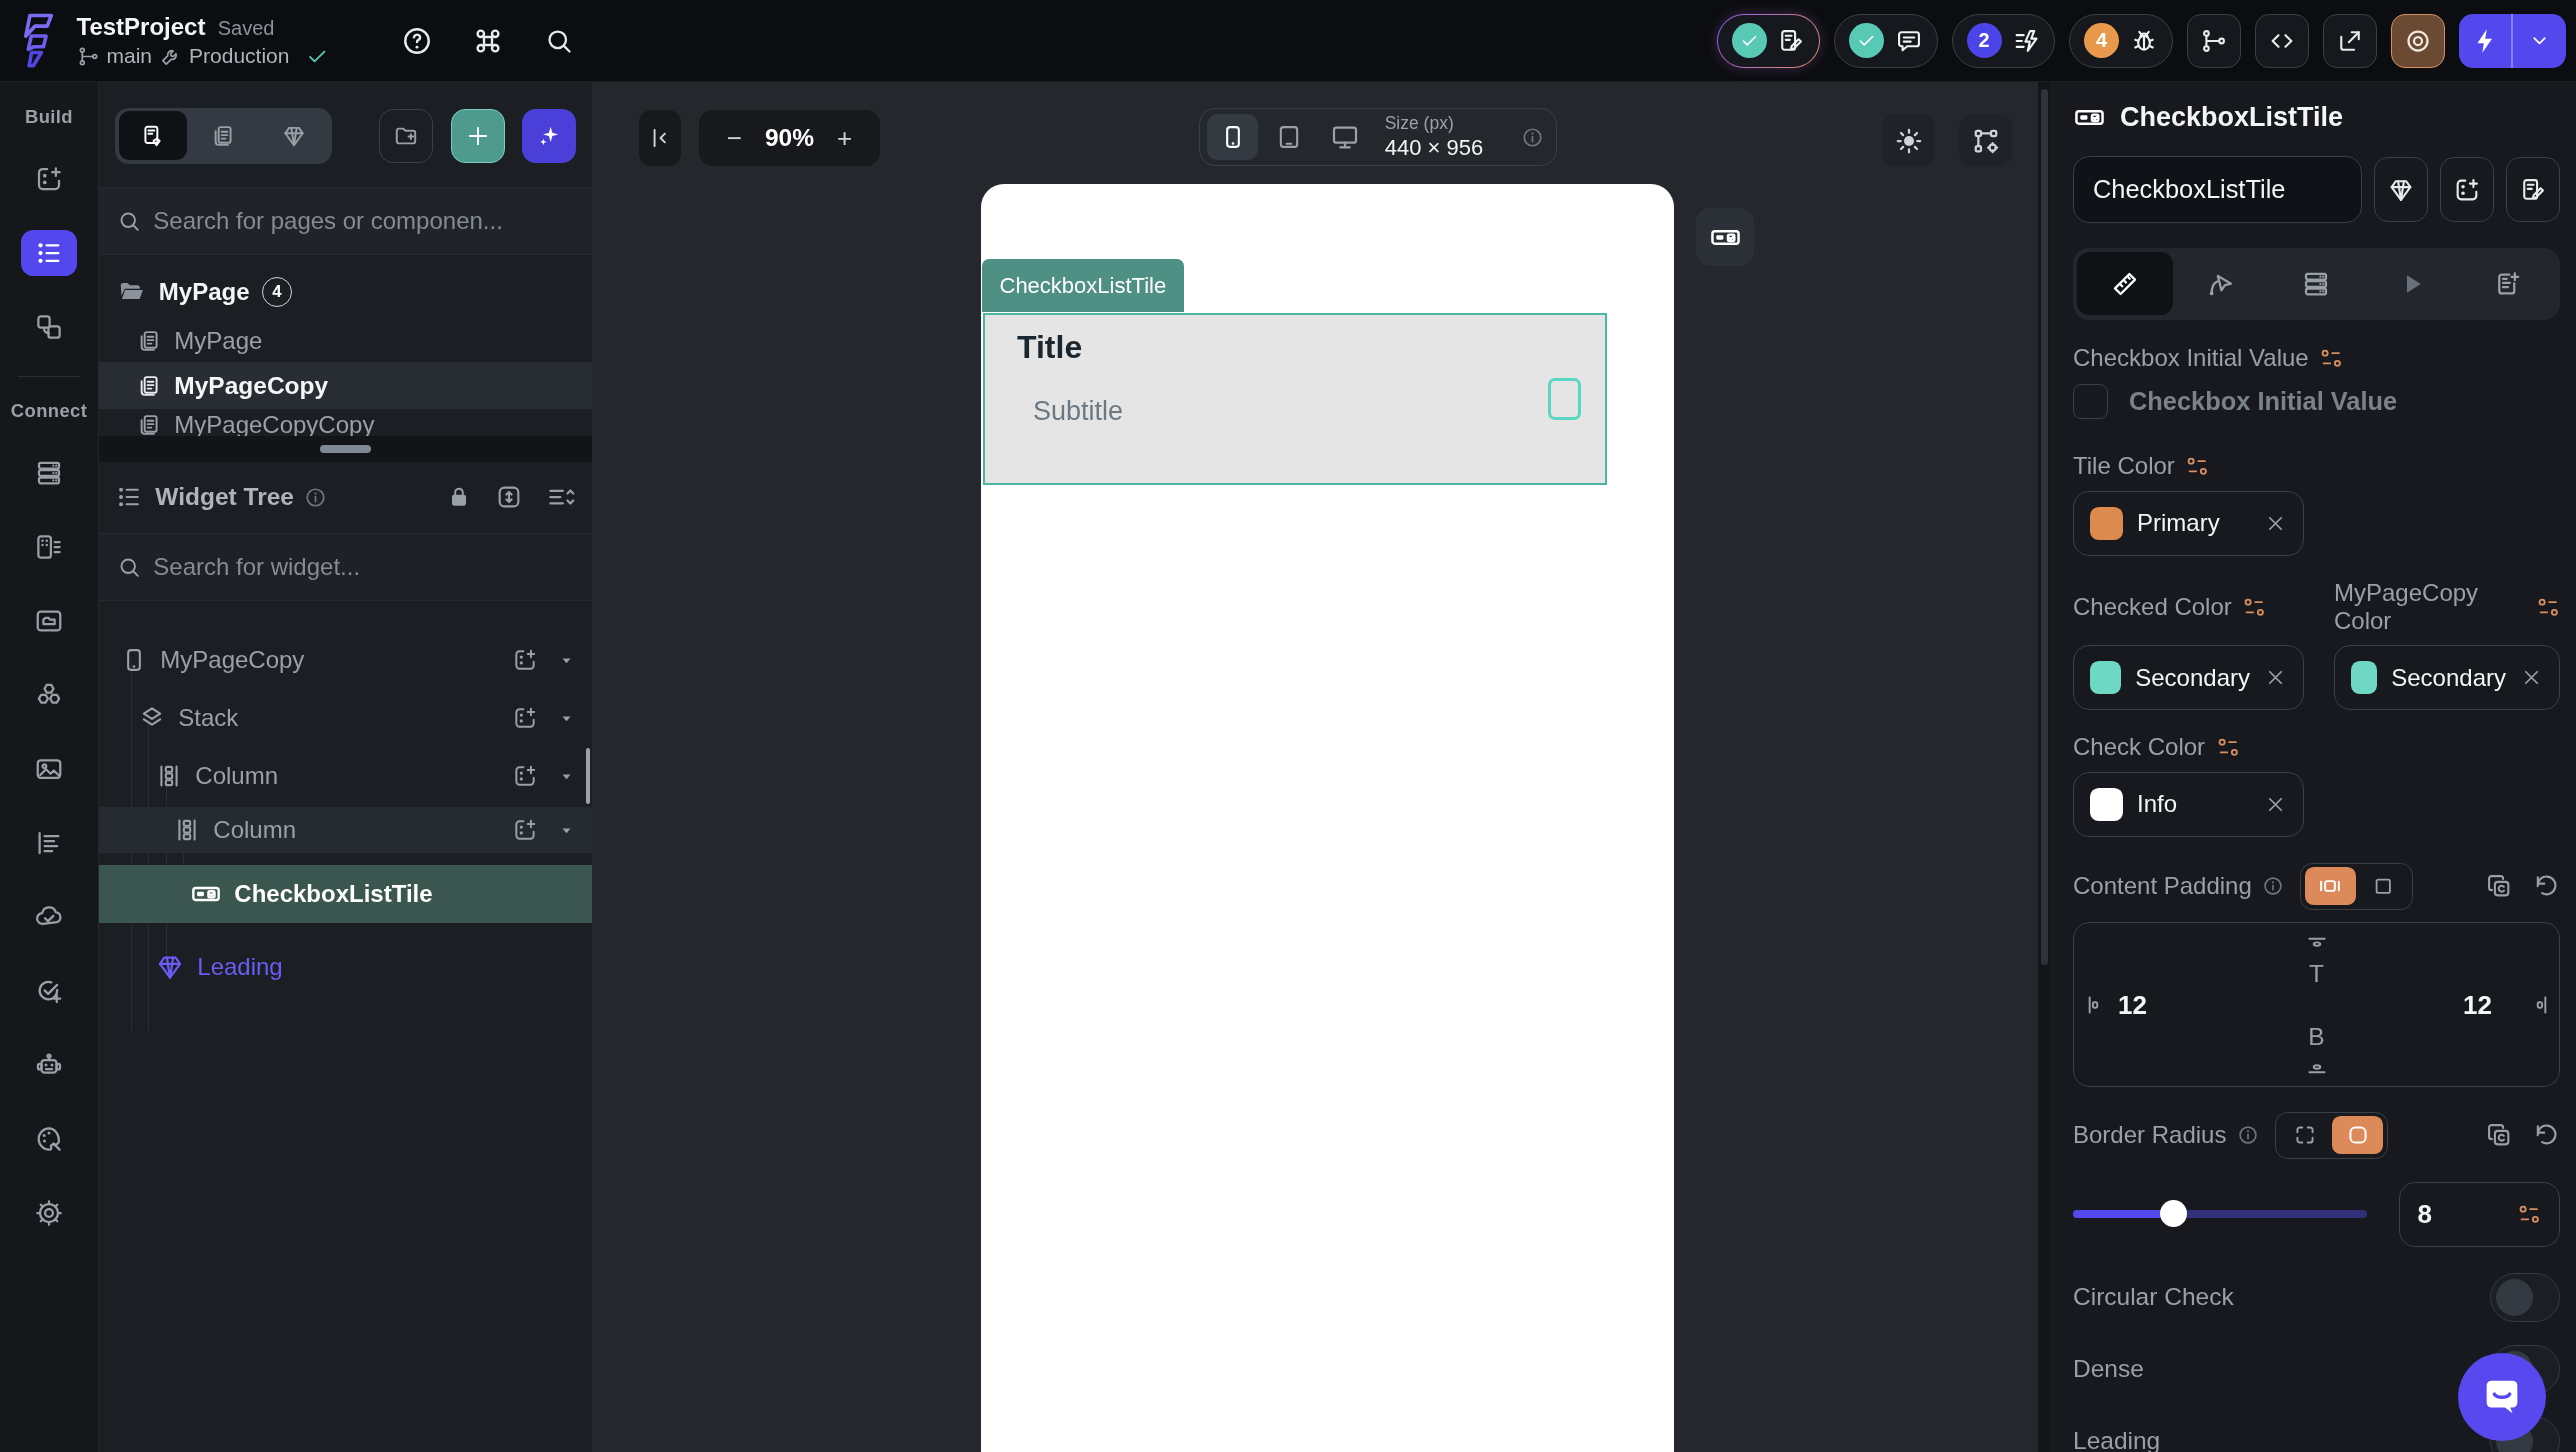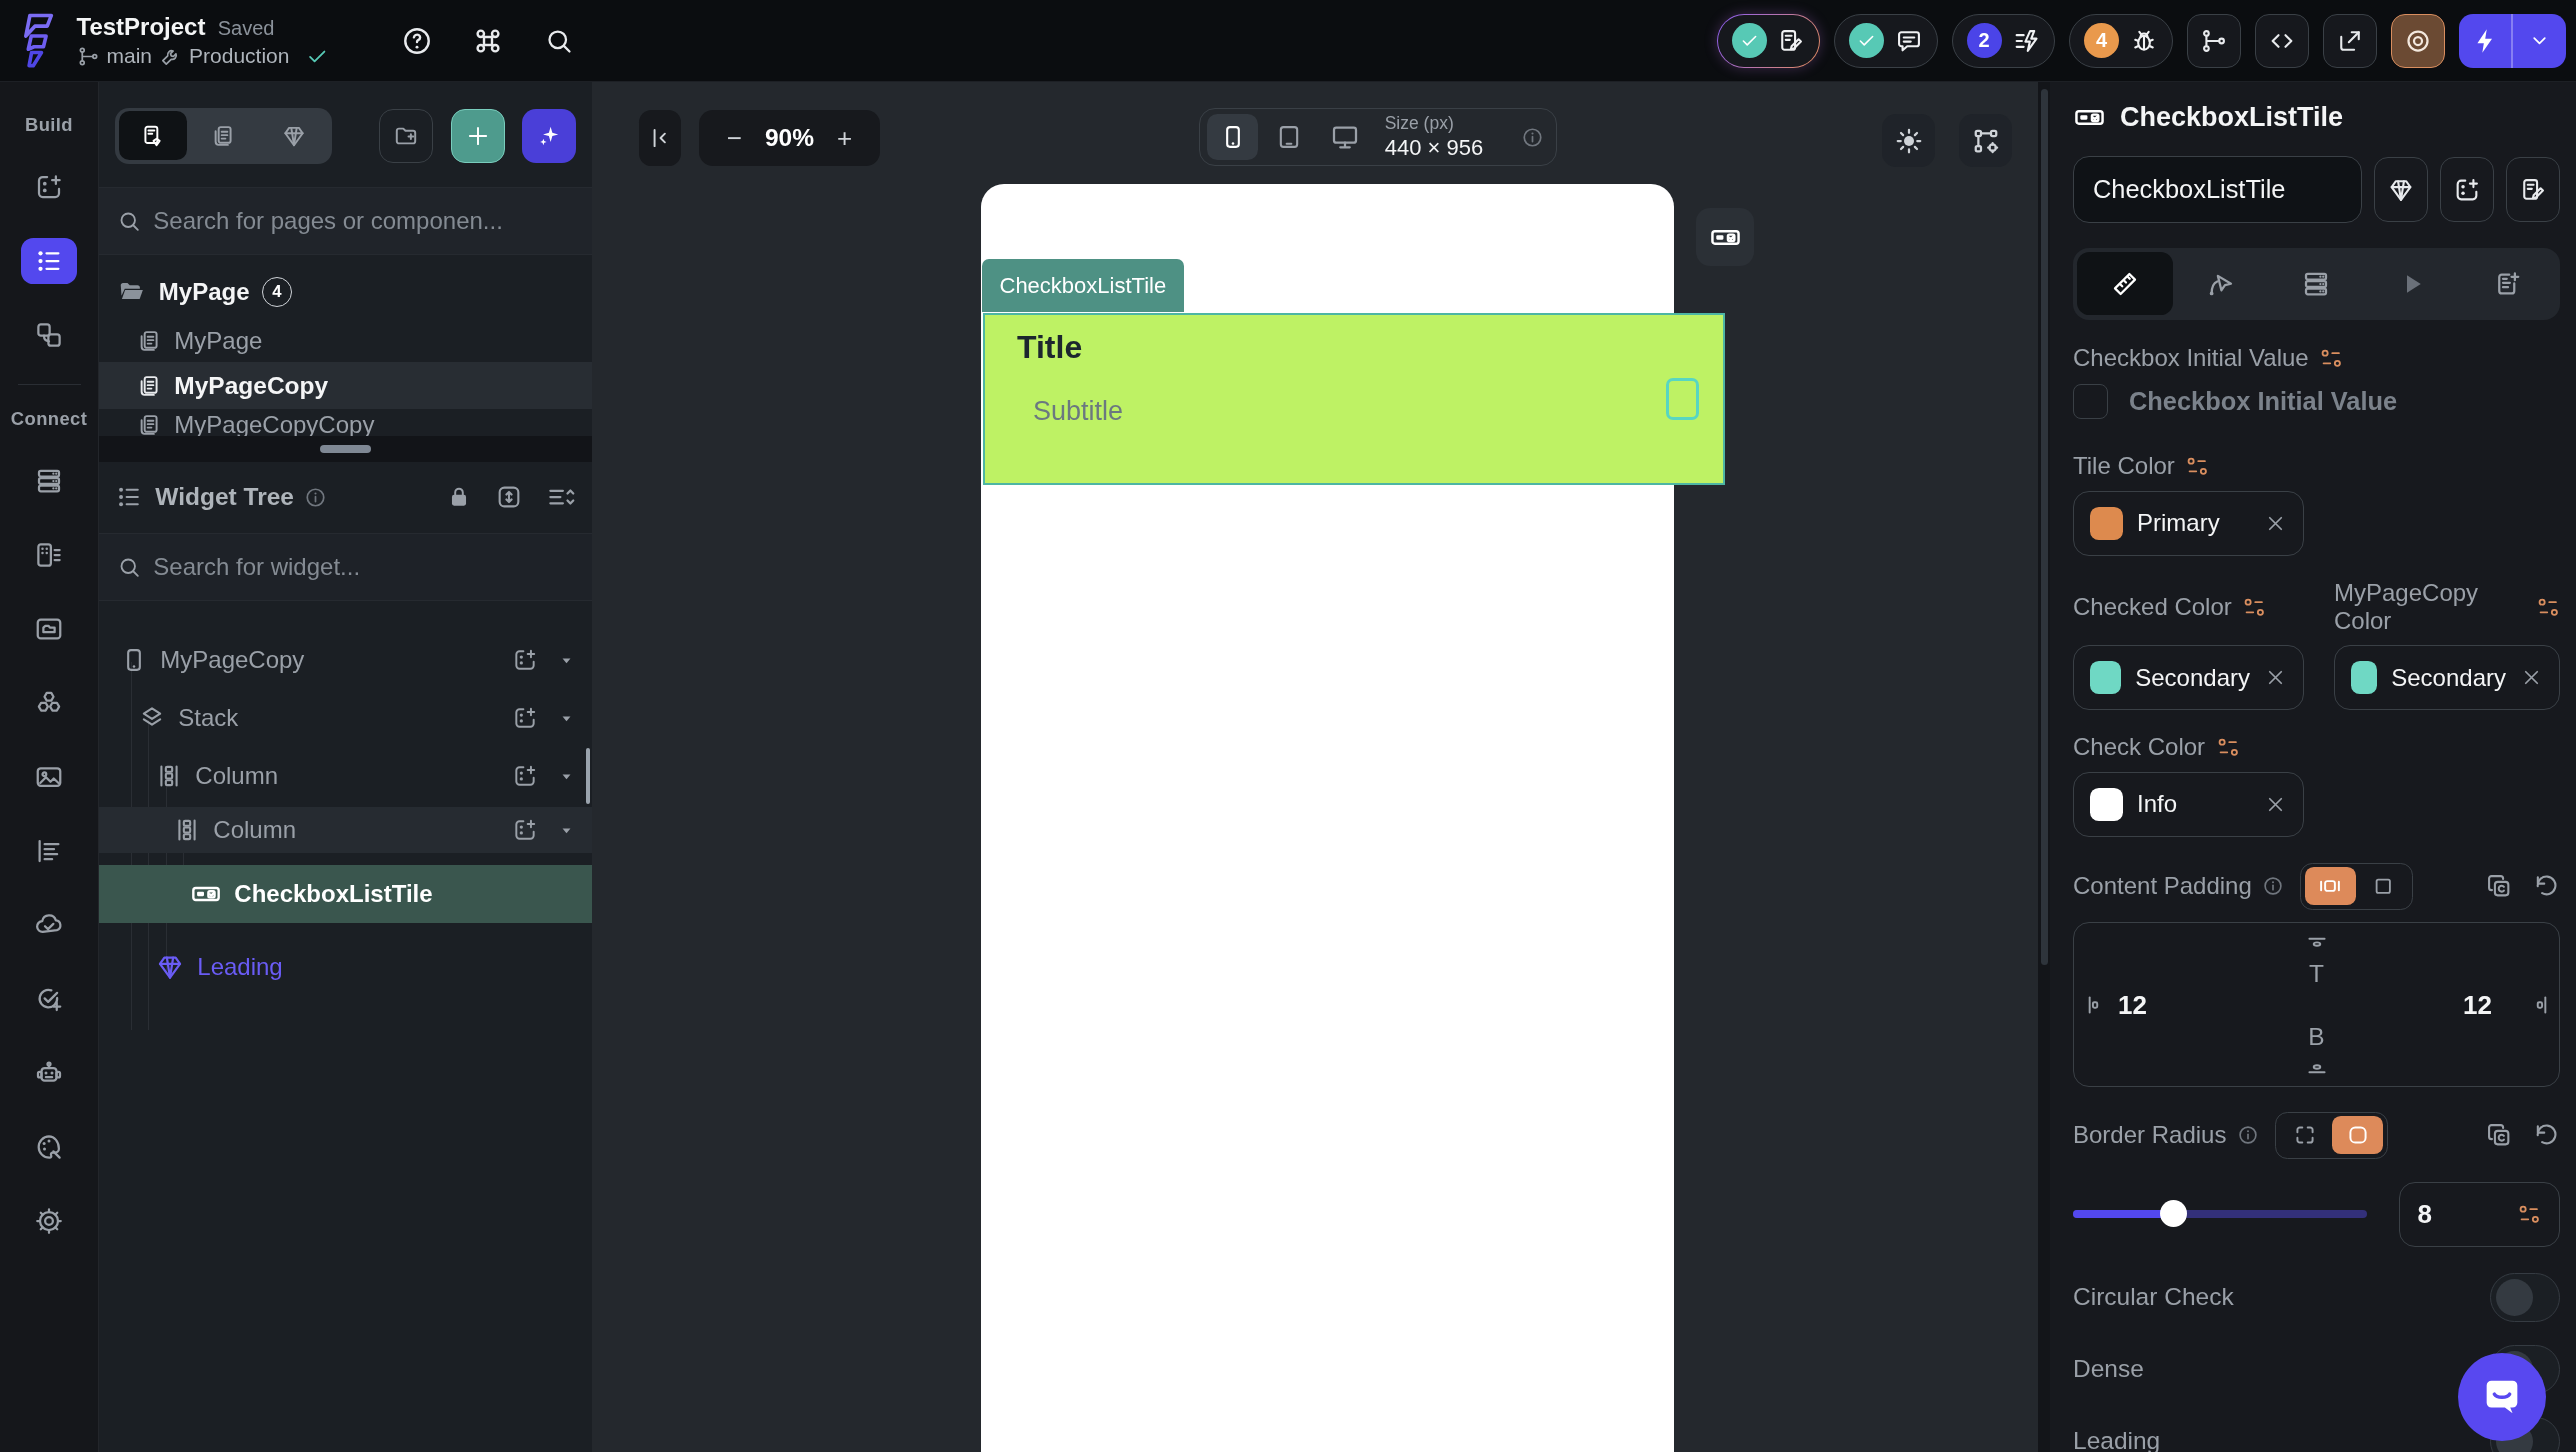--- a/index.html
+++ b/index.html
@@ -554,7 +554,7 @@
   </div>
 
   <div id="rail" class="abs">
-    <div class="rail-label" style="margin-top:32px">Build</div>
+    <div class="rail-label" style="margin-top:24px">Build</div>
     <div class="rail-item">
         <svg class="i" viewBox="0 0 34 34" width="30" height="30">
           <use href="#ic-addwidget"></use>

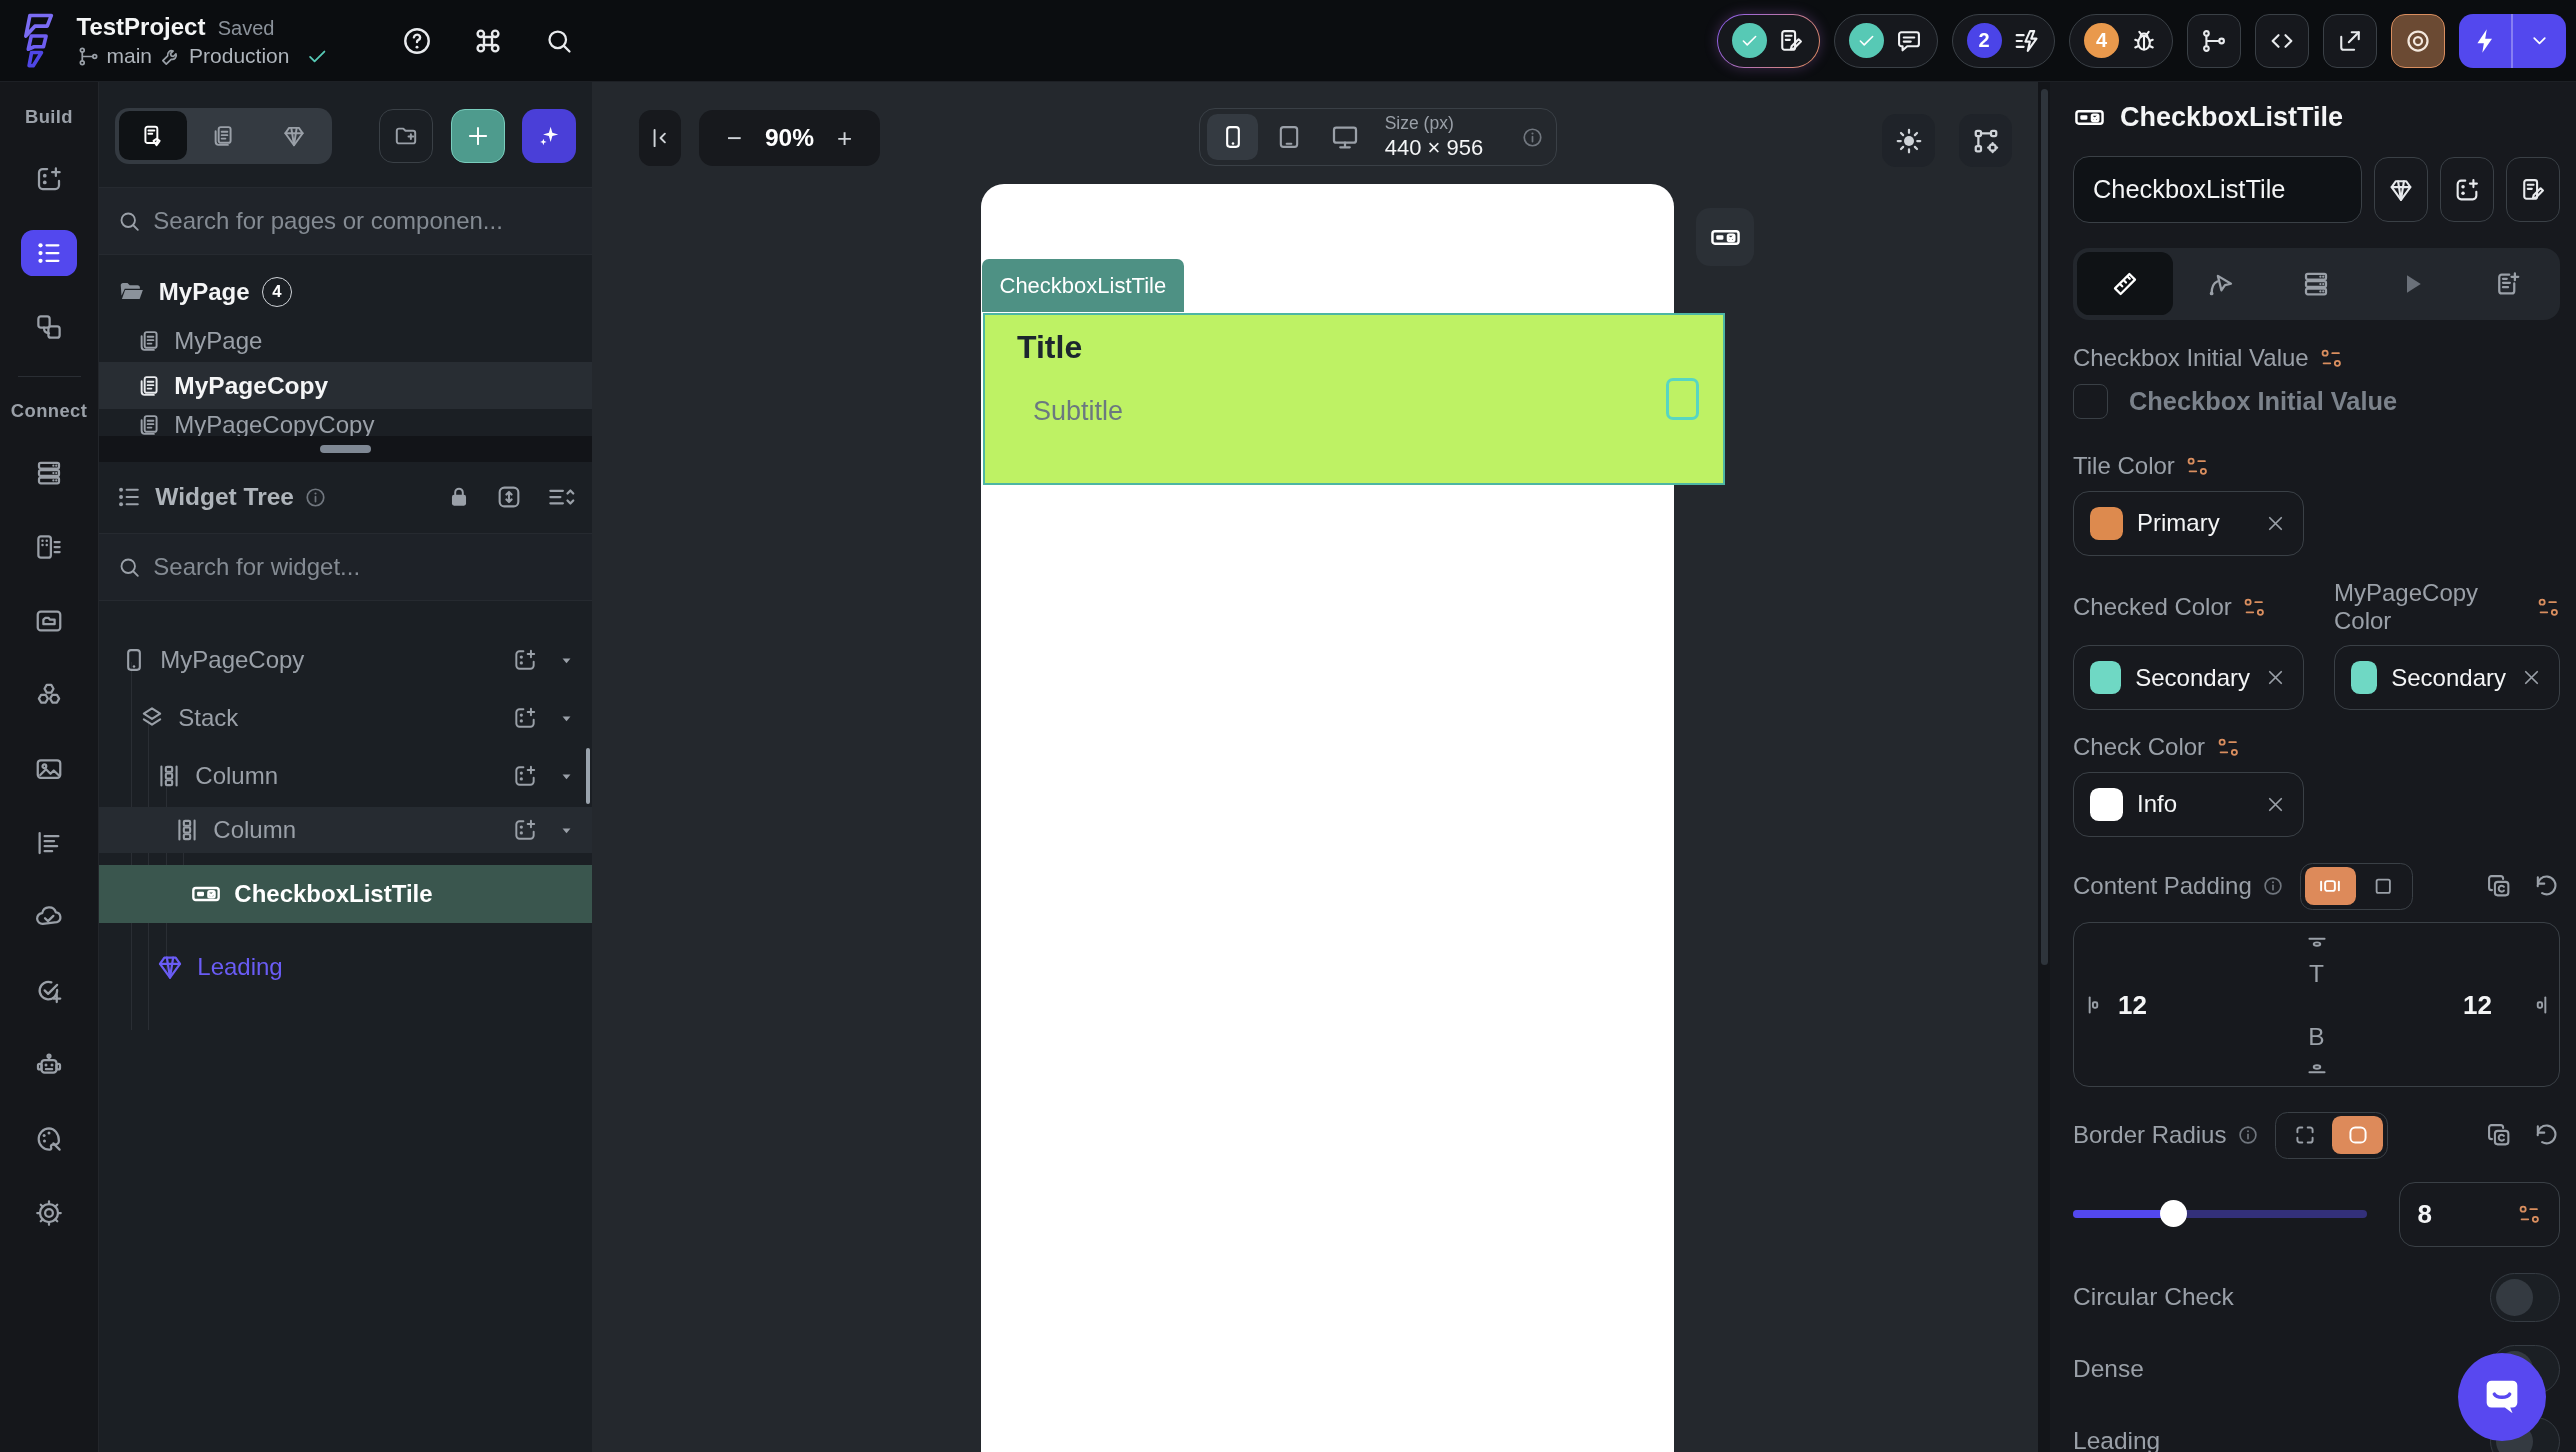--- a/index.html
+++ b/index.html
@@ -77,7 +77,7 @@
   .sizecol .s2{font-size:22px;color:#f4f5f6;margin-top:1.8px}
   #phone{position:absolute;left:389px;top:102px;width:693px;height:1268px;background:#ffffff;border-radius:23px 23px 0 0}
   .seltag{position:absolute;left:390px;top:177px;height:53px;padding:0 17.5px;background:#4e9184;border-radius:7px 7px 0 0;display:flex;align-items:center;color:#fff;font-size:22px}
-  .tile{position:absolute;left:391px;top:231px;width:742px;height:172px;background:#bef264;border:2.2px solid #4db6a3;cursor:pointer}
+  .tile{position:absolute;left:391px;top:231px;width:624px;height:172px;background:#e5e5e5;border:2.2px solid #4db6a3;cursor:pointer}
   .tile .t1{position:absolute;left:32px;top:14px;font-size:32px;font-weight:bold;color:#1c262e}
   .tile .t2{position:absolute;left:48px;top:81px;font-size:27px;color:#6b7880}
   .tile .cb{position:absolute;right:24.5px;top:63px;width:33px;height:42px;border:3.1px solid #58d6c2;border-radius:7px}

